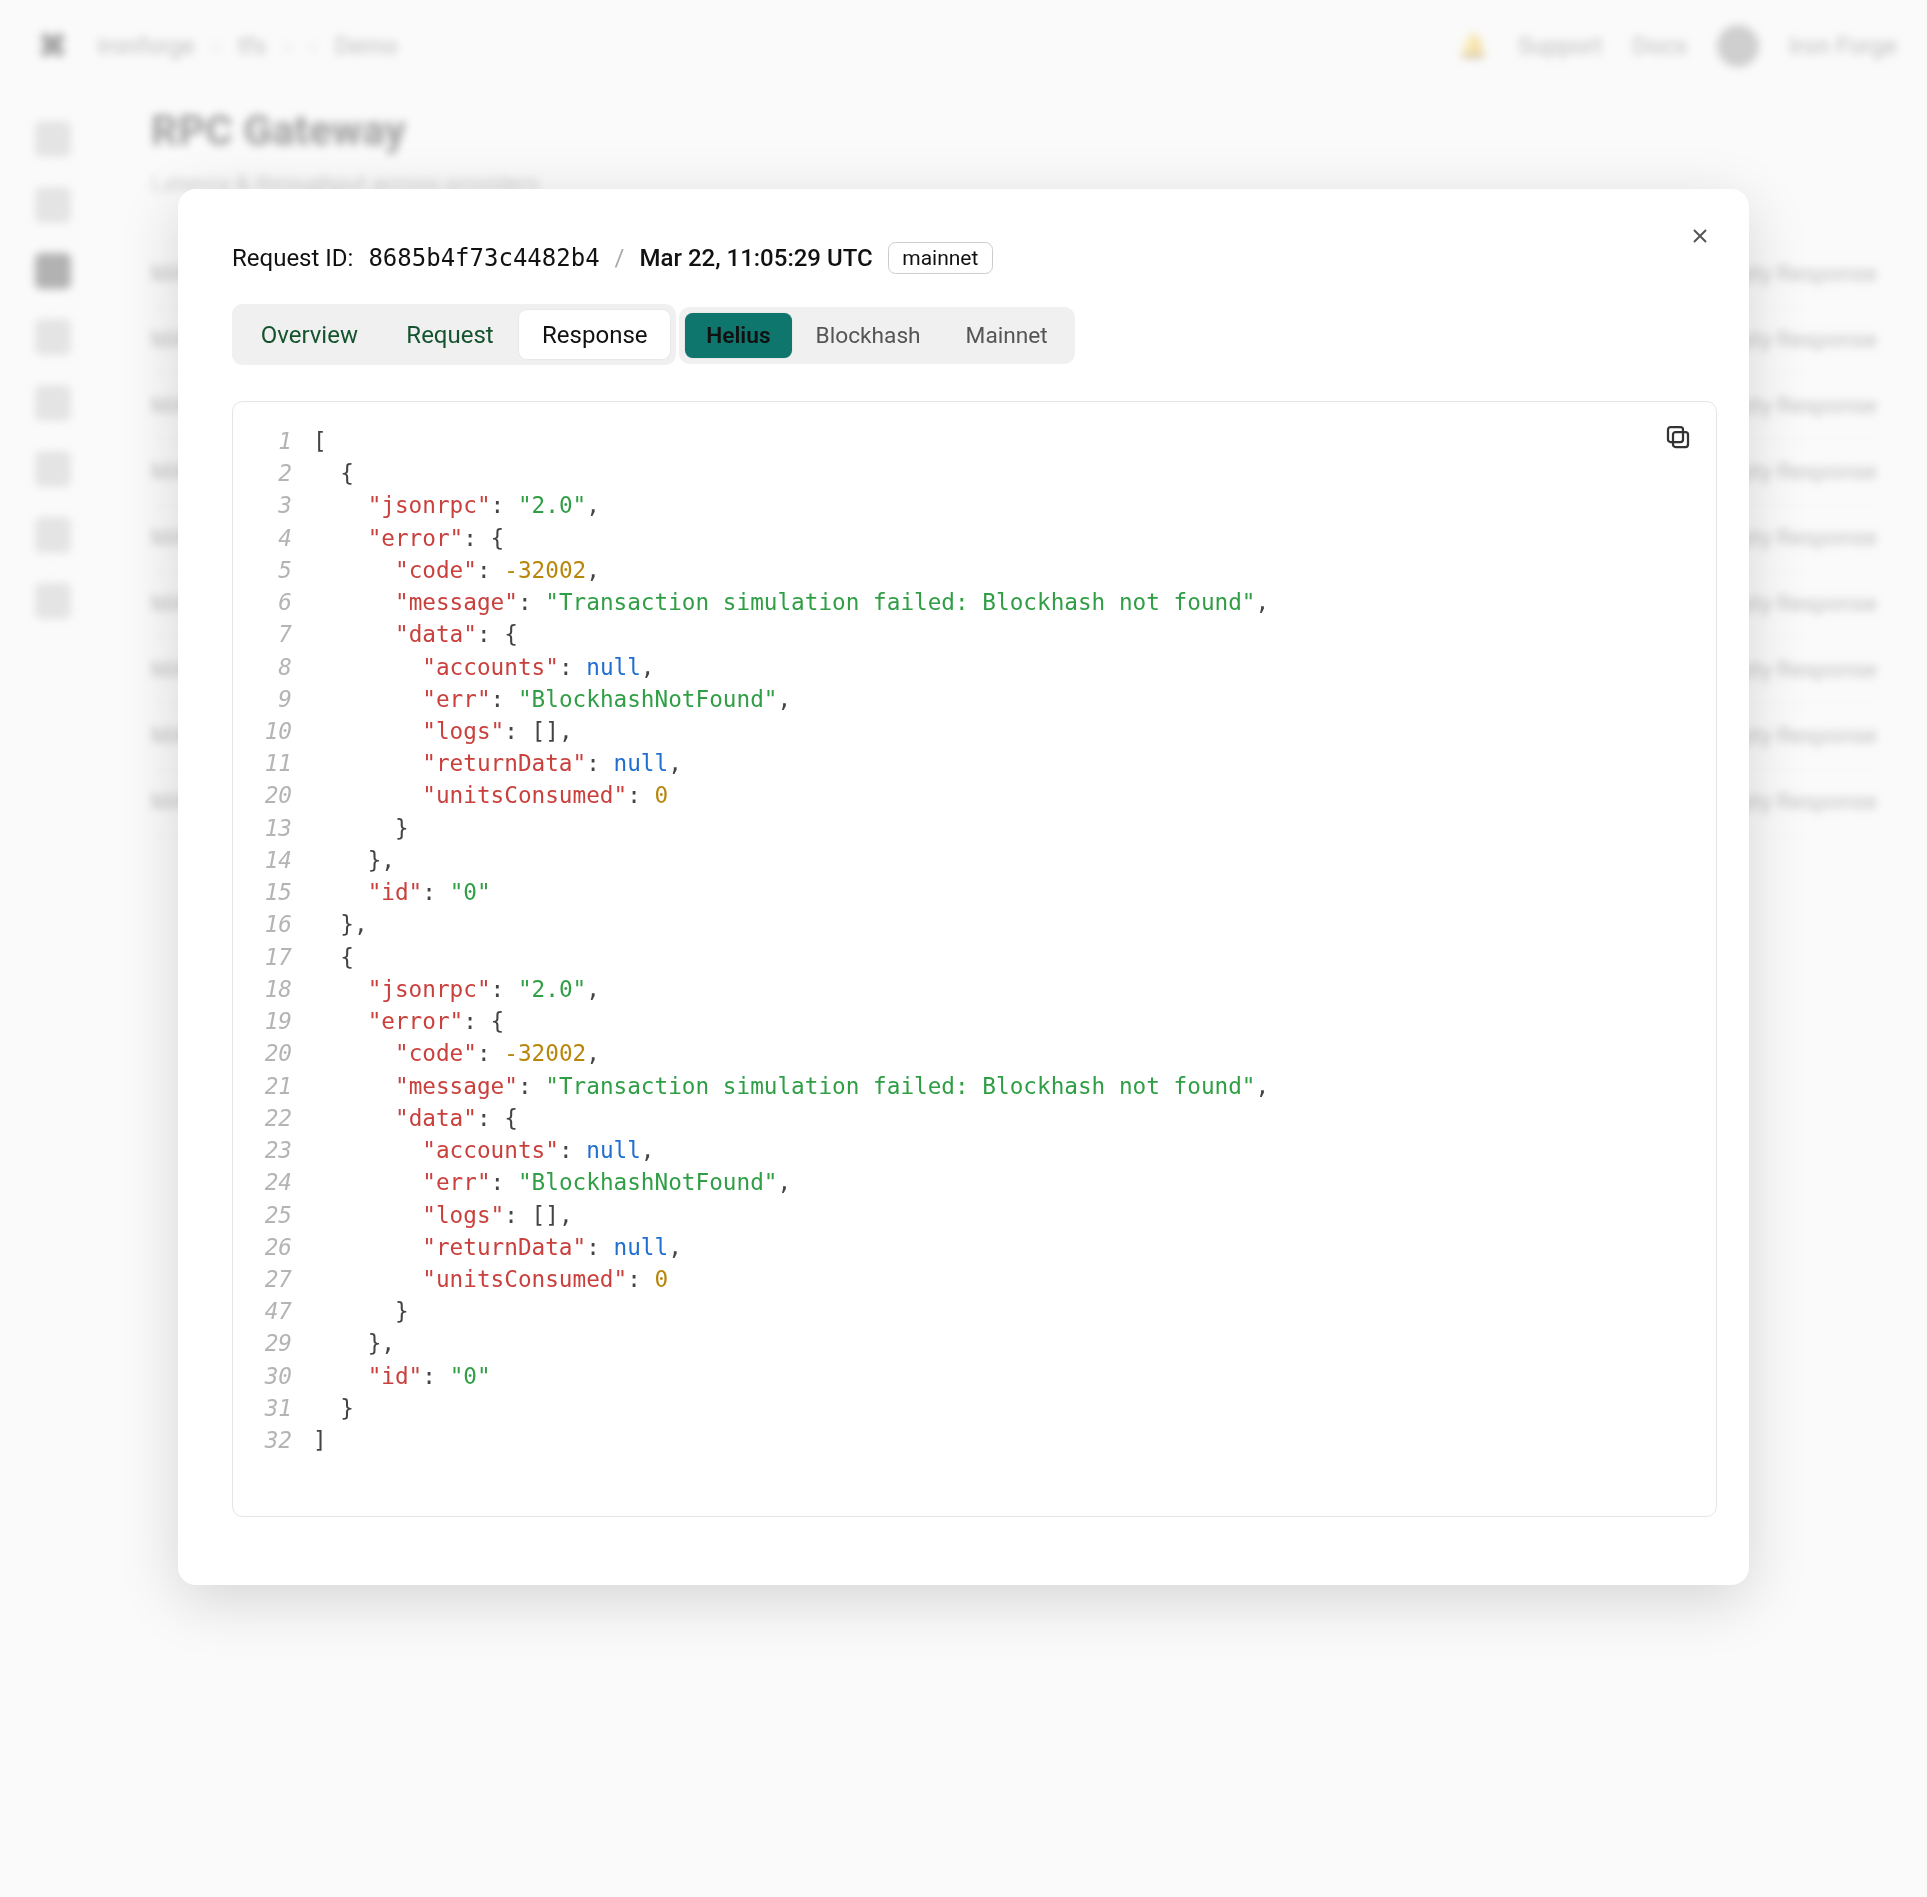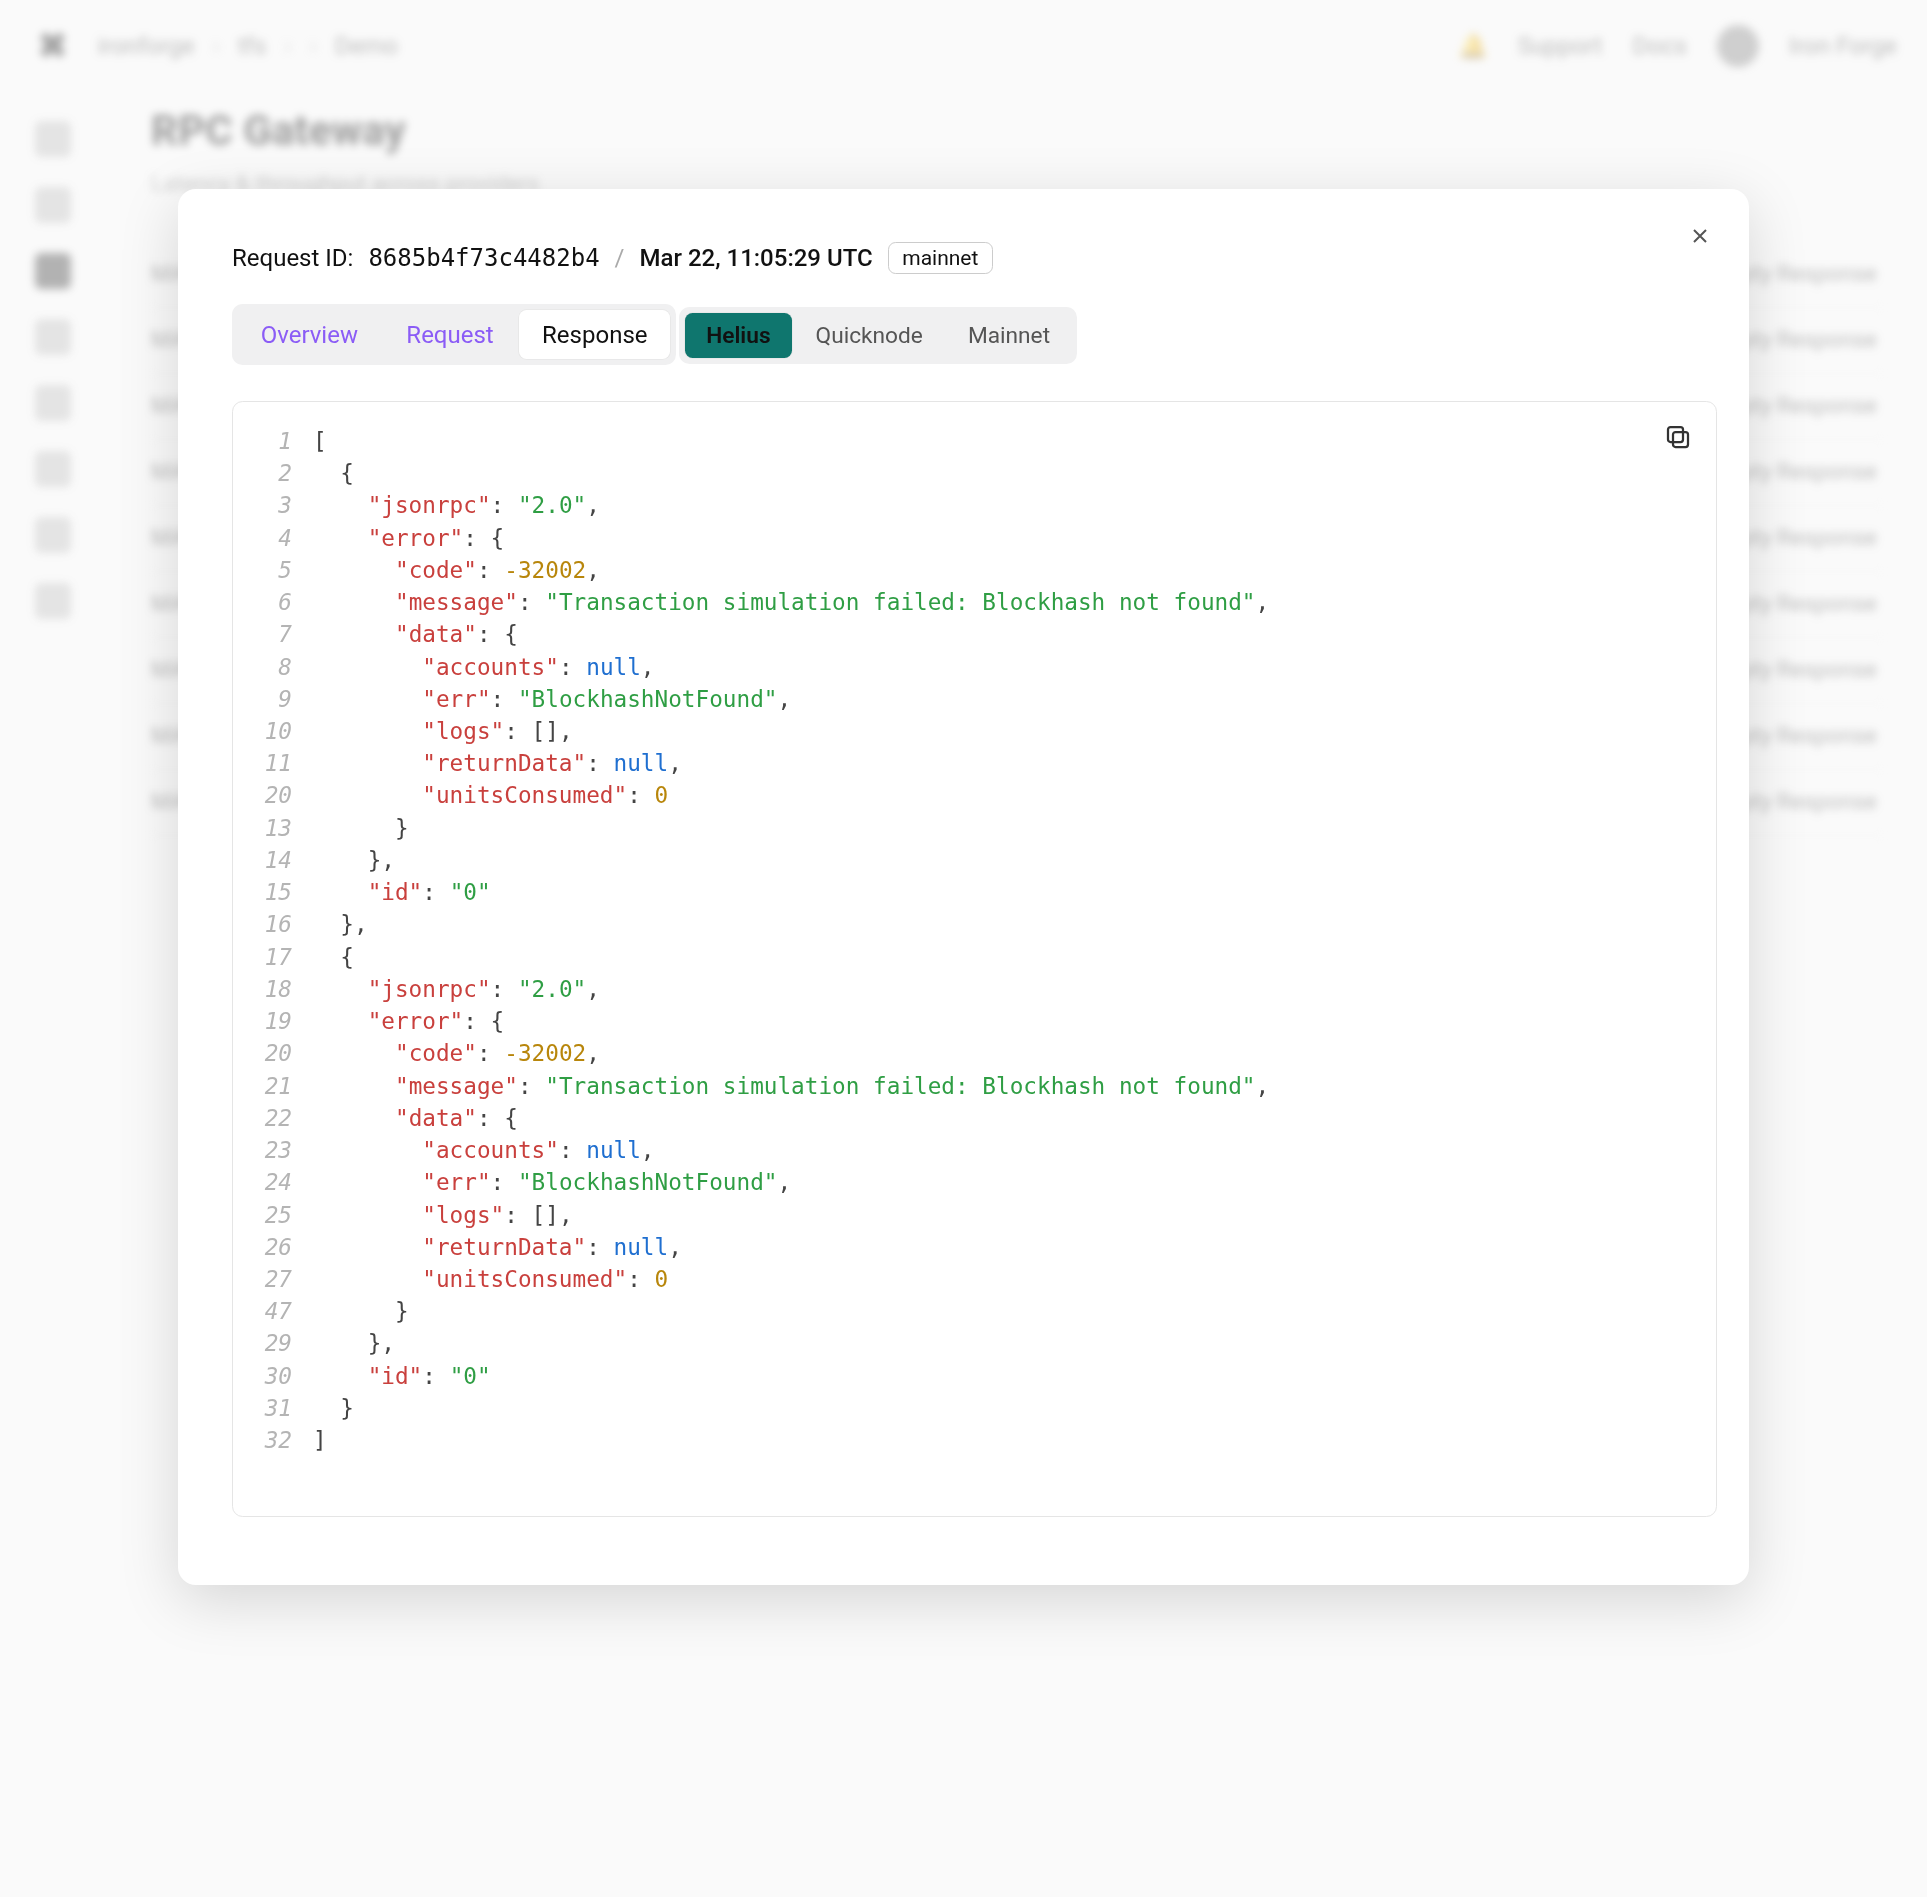--- a/index.html
+++ b/index.html
@@ -90,7 +90,7 @@
     gap:3px; margin-bottom:36px;
   }
   .tab {
-    padding:10.6px 22.7px; border-radius:7.6px; font-size:24px; color:#8b5cf6; cursor:pointer;
+    padding:10.6px 22.7px; border-radius:7.6px; font-size:24px; color:#14532d; cursor:pointer;
   }
   .tab.active { background:#fff; color:#111; box-shadow:0 0 0 0.8px #e6e6e6;}
   .section-h {

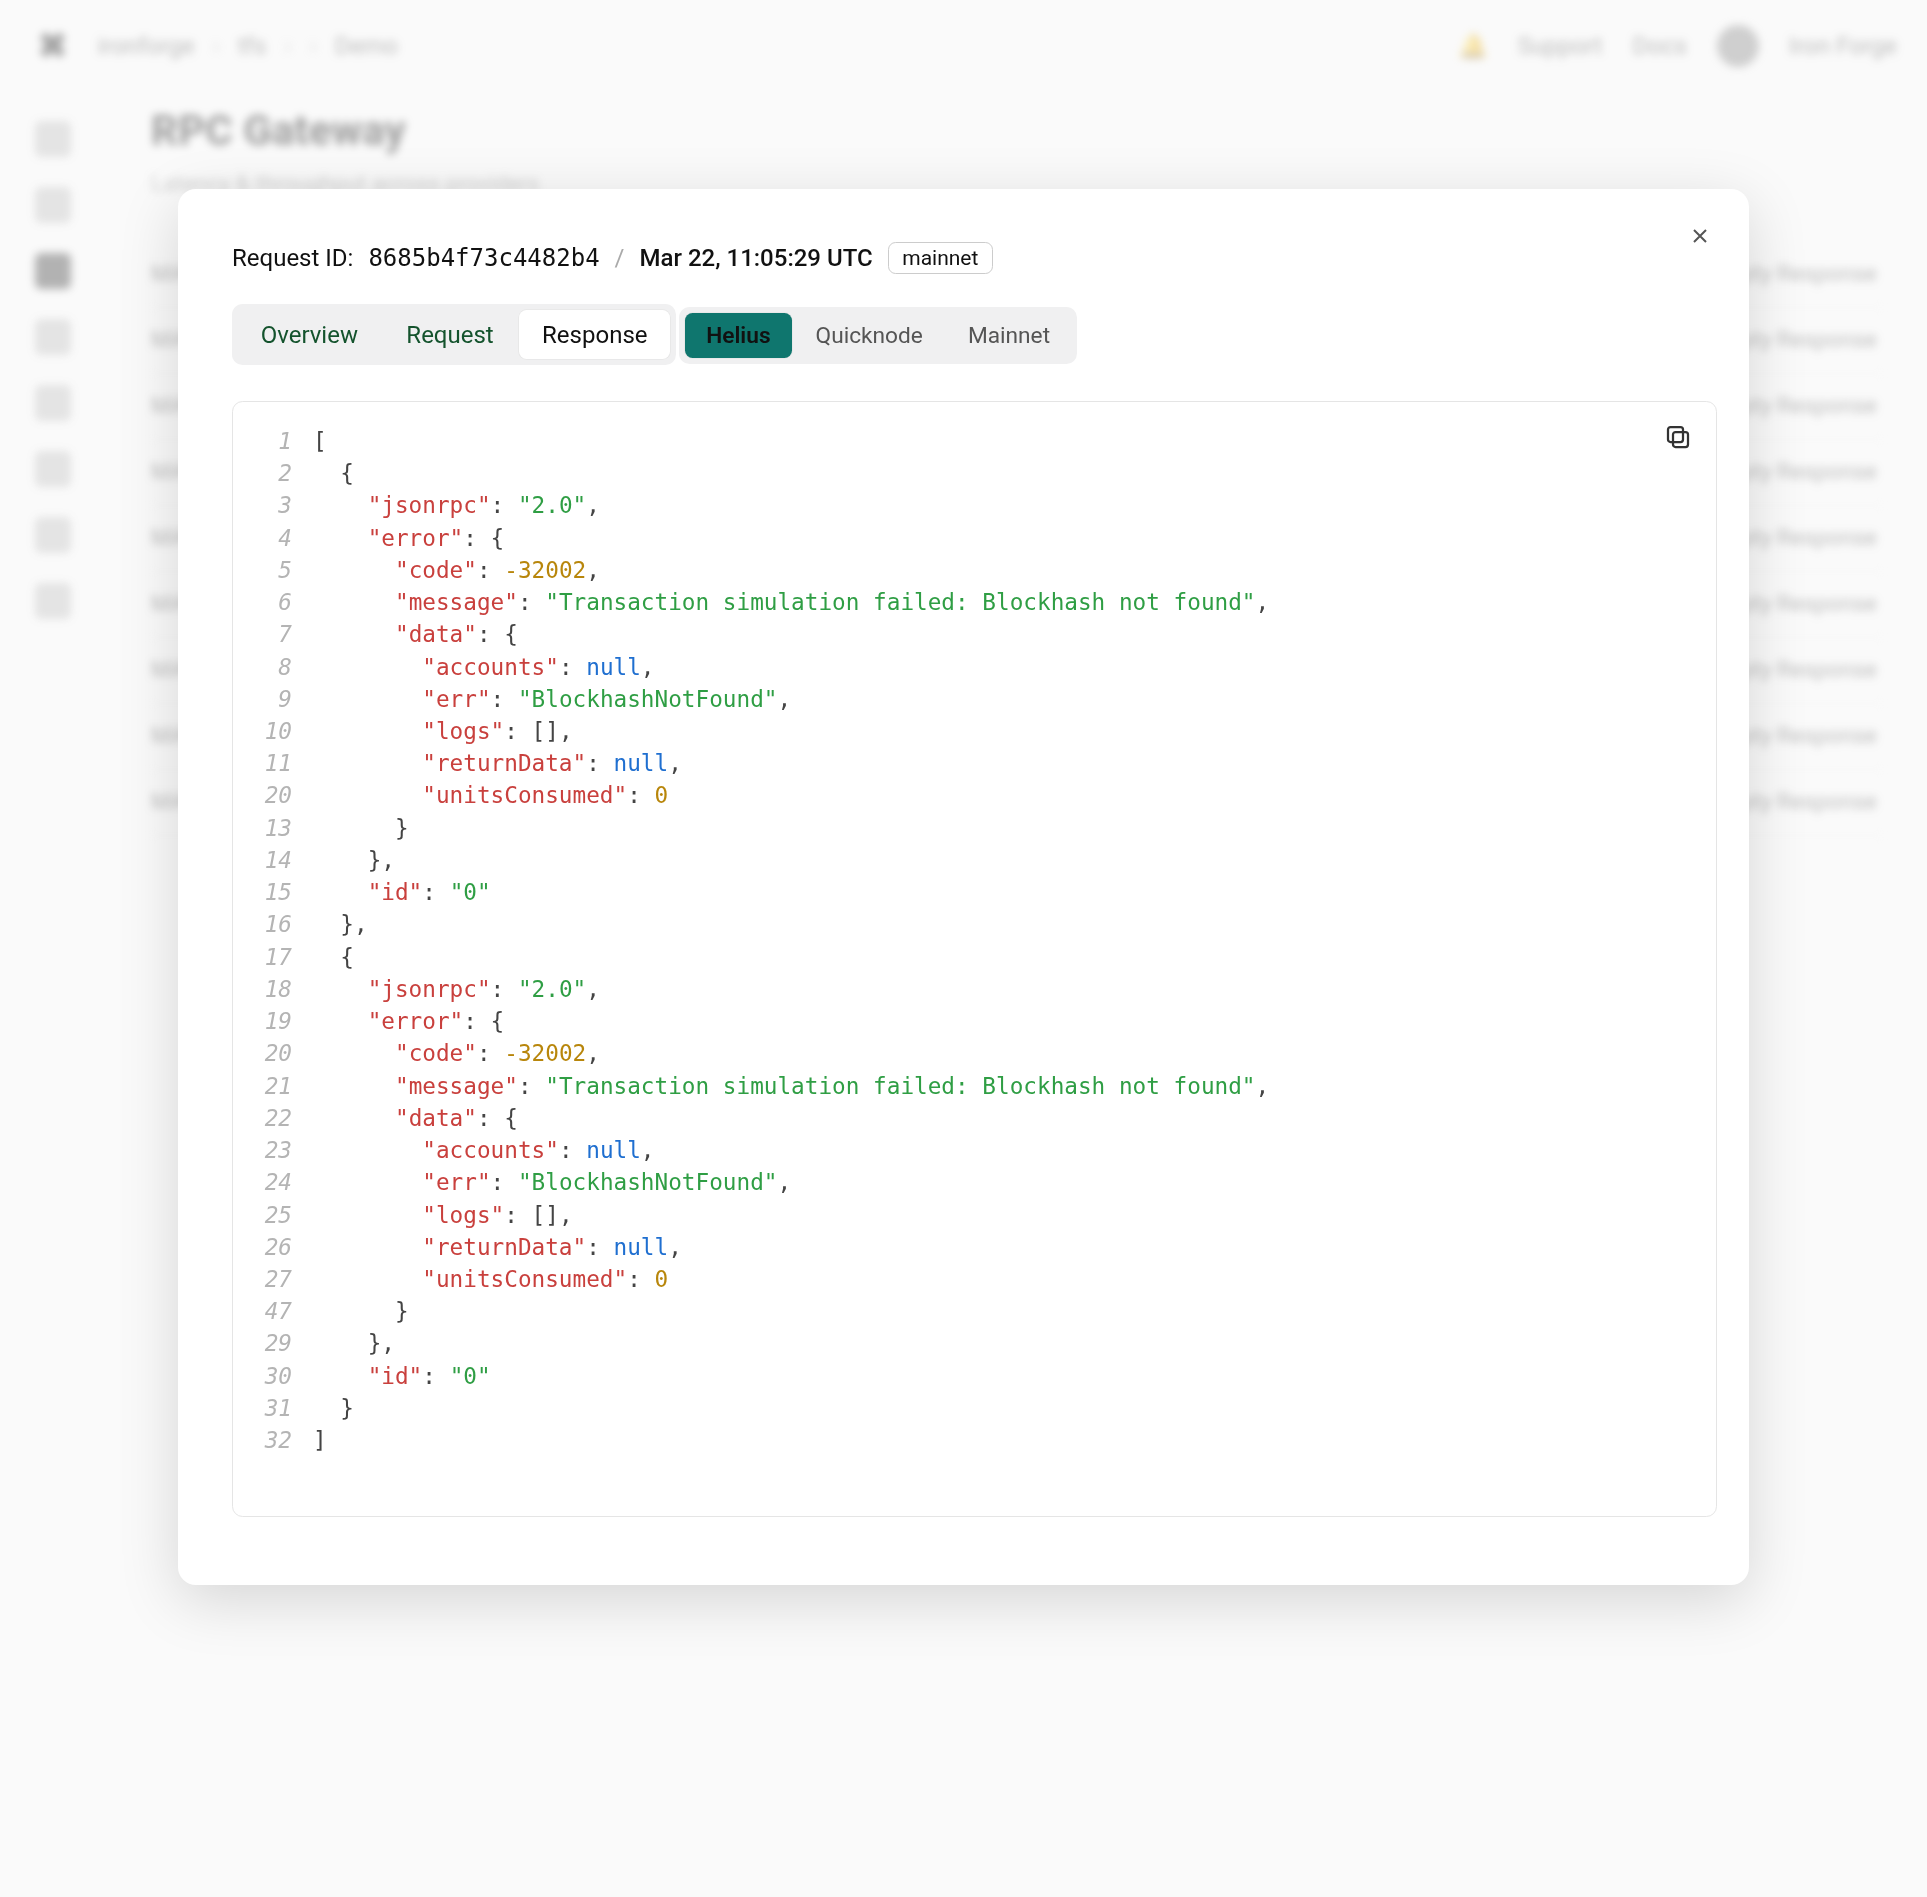--- a/index.html
+++ b/index.html
@@ -267,7 +267,7 @@
 
     <div class="subtabs">
       <div class="subtab active">Helius</div>
-      <div class="subtab">Quicknode</div>
+      <div class="subtab">Blockhash</div>
       <div class="subtab">Mainnet</div>
     </div>
 

